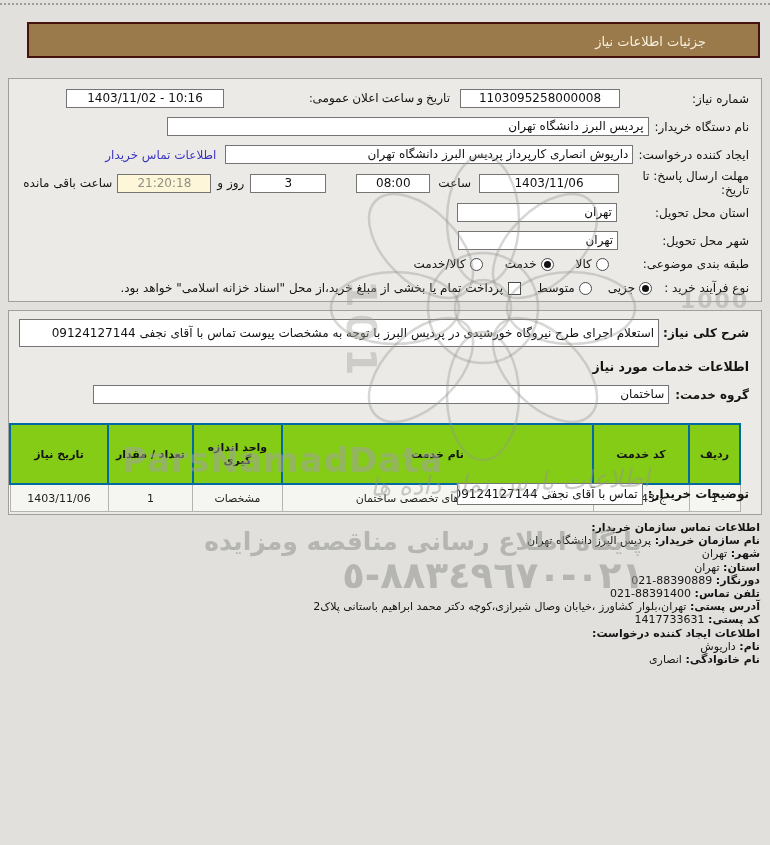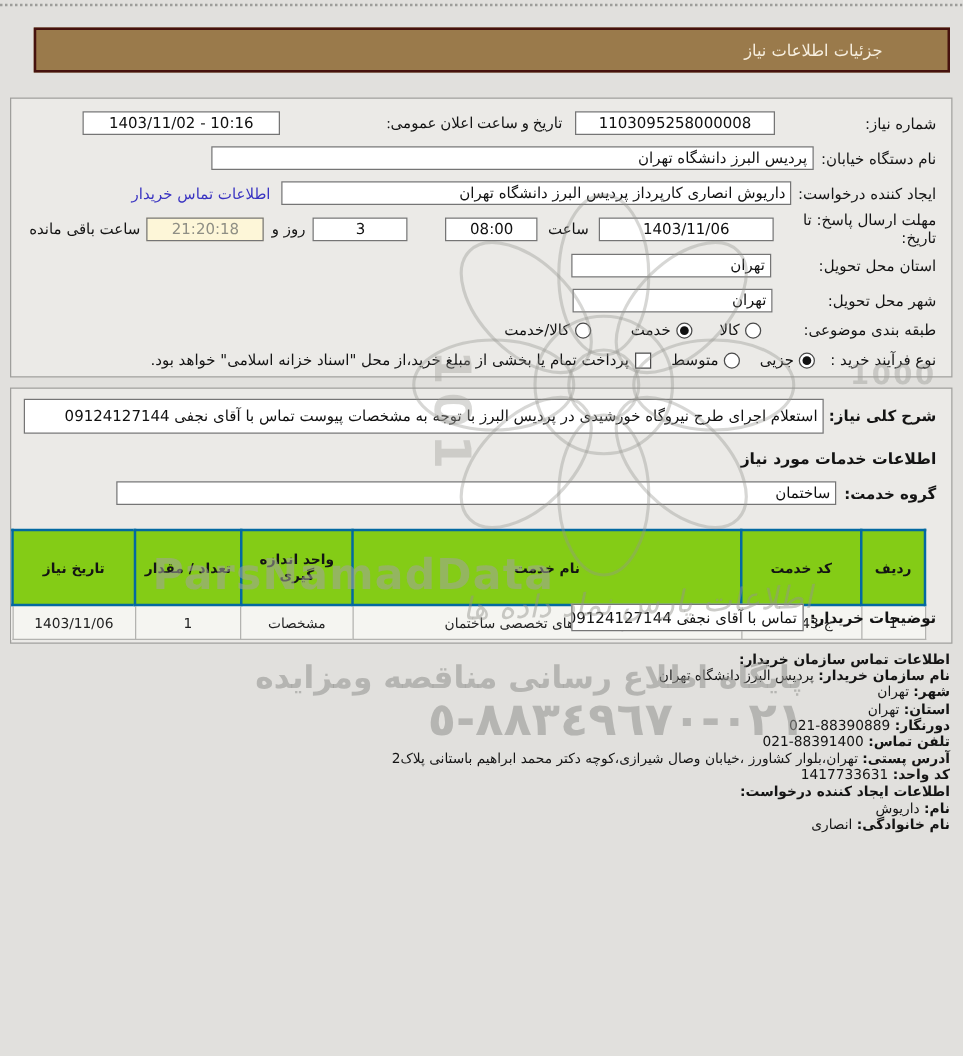--- a/index.html
+++ b/index.html
@@ -75,7 +75,7 @@
     </div>
 
     <div class="row" style="top:38px;">
-      <span class="lbl" style="margin-left:6px;">نام دستگاه خیابان:</span>
+      <span class="lbl" style="margin-left:6px;">نام دستگاه خریدار:</span>
       <span class="ibox rale" style="width:472px;">پردیس البرز دانشگاه تهران</span>
     </div>
 

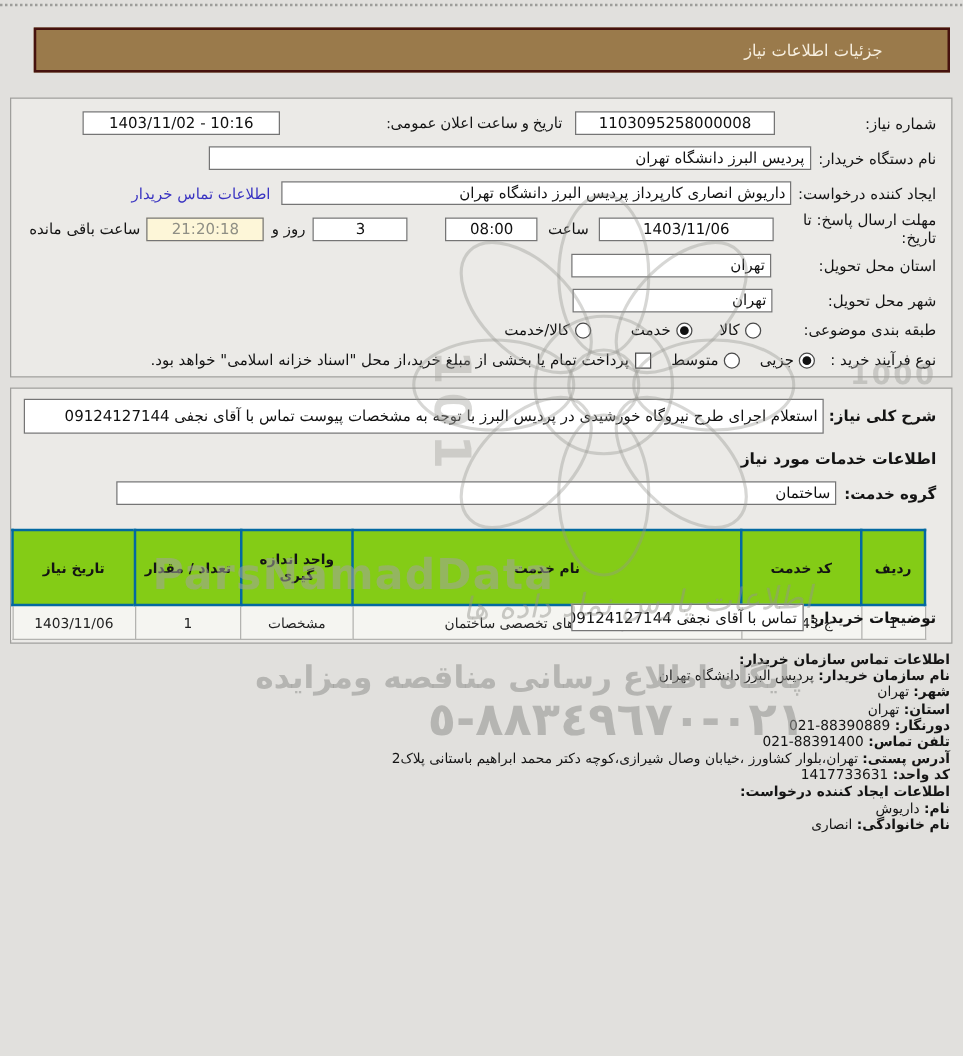--- a/index.html
+++ b/index.html
@@ -111,7 +111,7 @@
       <span class="radio"></span>
       <span class="lbl" style="margin-right:4px;margin-left:22px;">کالا</span>
       <span class="radio checked"></span>
-      <span class="lbl" style="margin-right:4px;margin-left:32px;">خدمت</span>
+      <span class="lbl" style="margin-right:4px;margin-left:22px;">خدمت</span>
       <span class="radio"></span>
       <span class="lbl" style="margin-right:4px;">کالا/خدمت</span>
     </div>

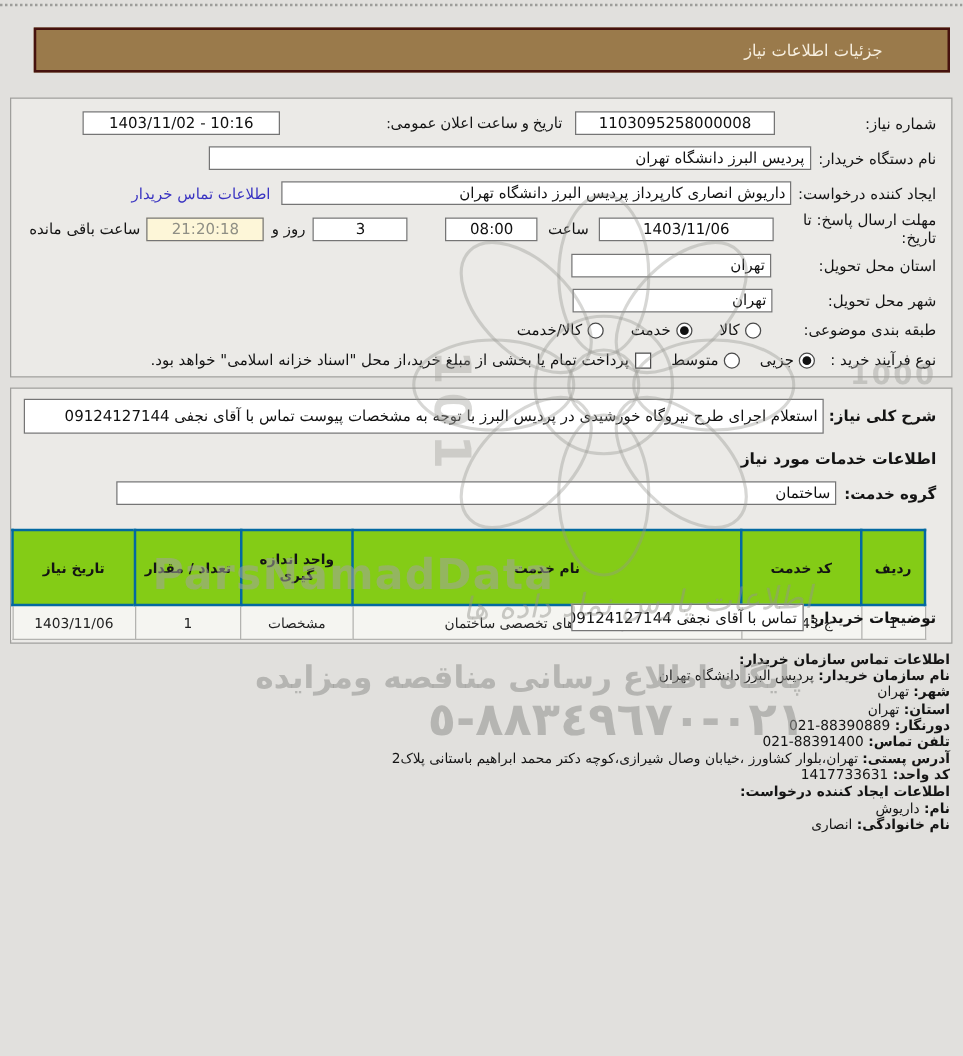--- a/index.html
+++ b/index.html
@@ -180,7 +180,7 @@
     <div><b>دورنگار:</b> <span>88390889-021</span></div>
     <div><b>تلفن تماس:</b> <span>88391400-021</span></div>
     <div><b>آدرس پستی:</b> <span>تهران،بلوار کشاورز ،خیابان وصال شیرازی،کوچه دکتر محمد ابراهیم باستانی پلاک2</span></div>
-    <div><b>کد واحد:</b> <span>1417733631</span></div>
+    <div><b>کد پستی:</b> <span>1417733631</span></div>
     <div><b>اطلاعات ایجاد کننده درخواست:</b></div>
     <div><b>نام:</b> <span>داریوش</span></div>
     <div><b>نام خانوادگی:</b> <span>انصاری</span></div>

